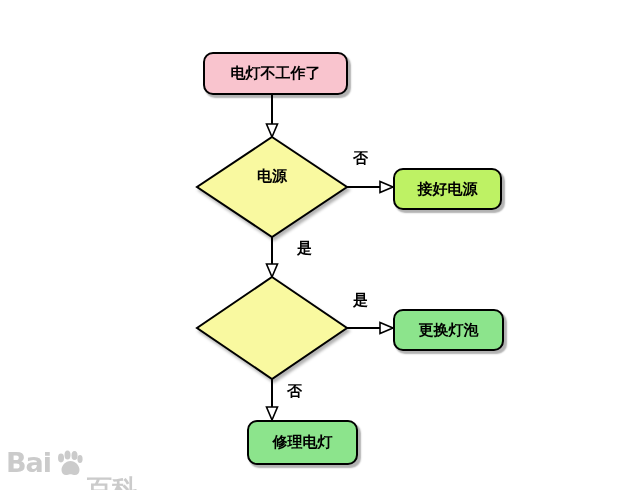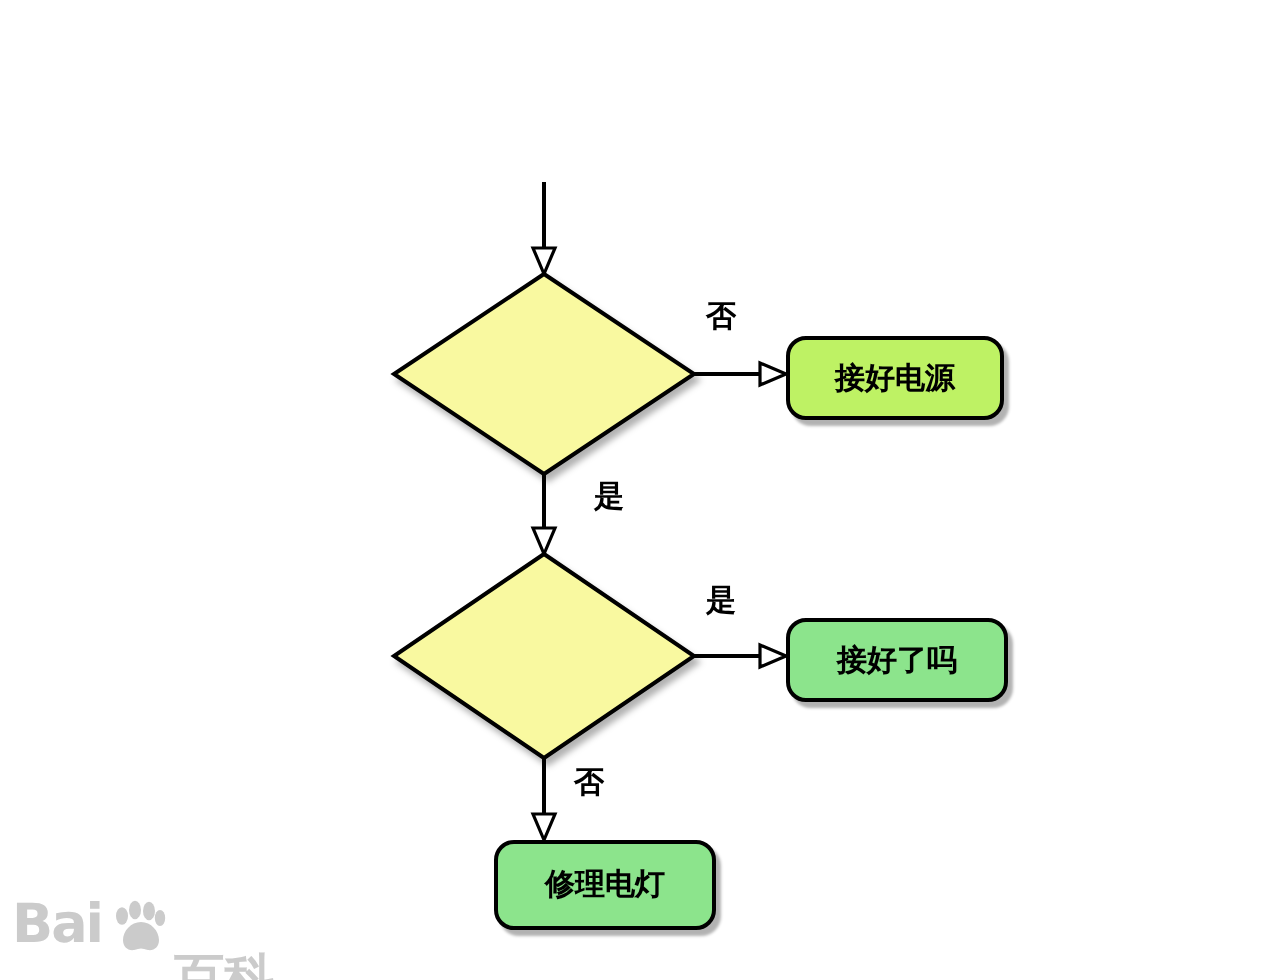--- a/index.html
+++ b/index.html
@@ -63,6 +63,9 @@
     <polygon class="diamond" points="272,277 347,328 272,379 197,328" fill="#f9f9a0"></polygon>
   </svg>
 
+  <div class="node" style="left: 203px; top: 52px; width: 141px; height: 39px; background: rgb(249, 196, 206);">
+    <span>电灯不工作了</span>
+  </div>
 
   <div class="dtext" style="left:197px; top:166px; width:150px;">
   </div>

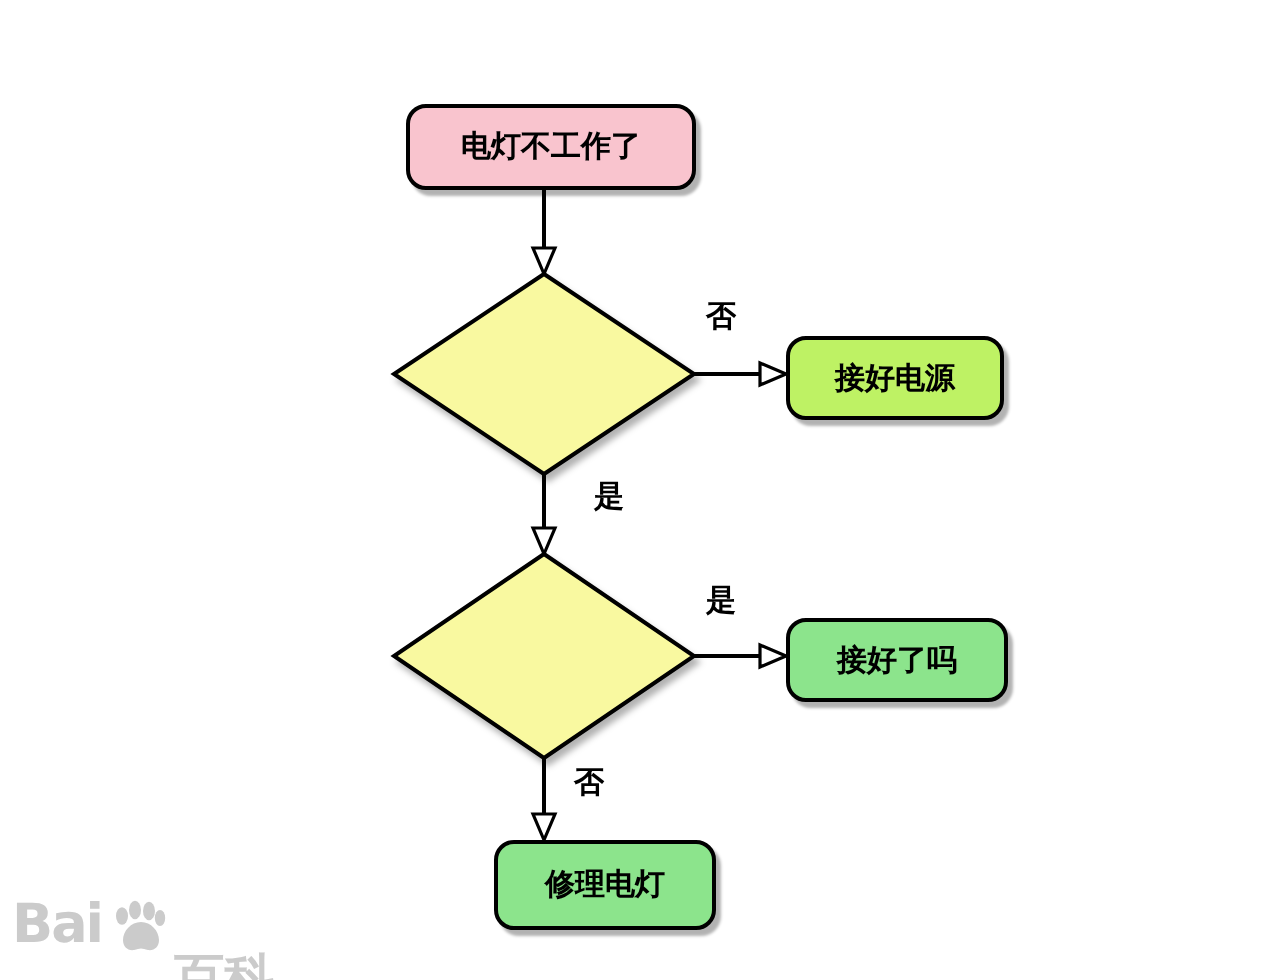--- a/index.html
+++ b/index.html
@@ -68,6 +68,7 @@
   </div>
 
   <div class="dtext" style="left:197px; top:166px; width:150px;">
+    <div>电源</div>
   </div>
 
 

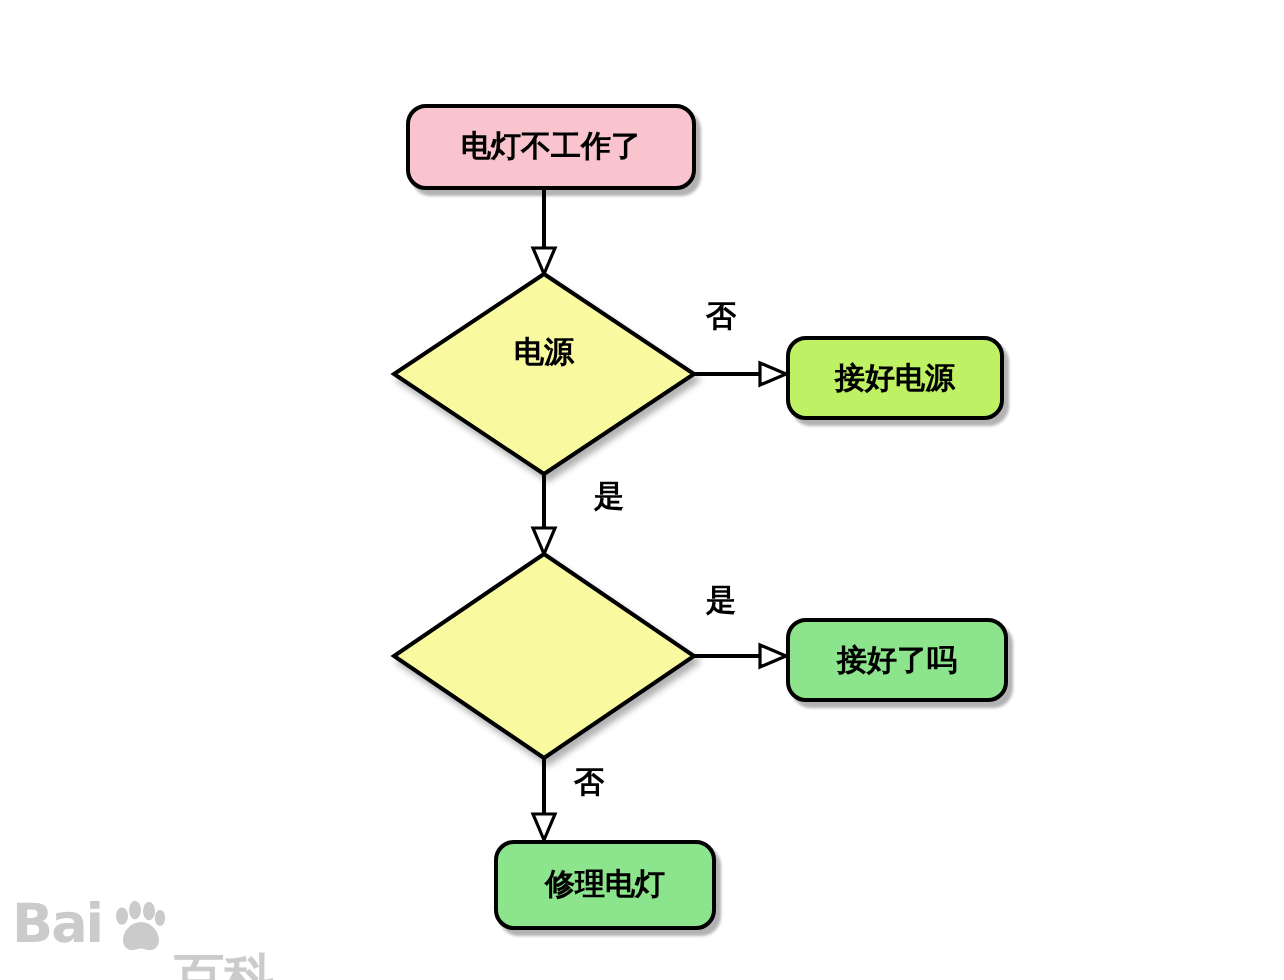--- a/index.html
+++ b/index.html
@@ -77,7 +77,7 @@
   </div>
 
   <div class="node" style="left: 393px; top: 309px; width: 107px; height: 38px; background: rgb(140, 228, 140);">
-    <span>接好了吗</span>
+    <span>更换灯泡</span>
   </div>
 
   <div class="node" style="left: 208px; top: 420px; width: 107px; height: 41px; background: rgb(140, 228, 140); margin-left: 39px;">

